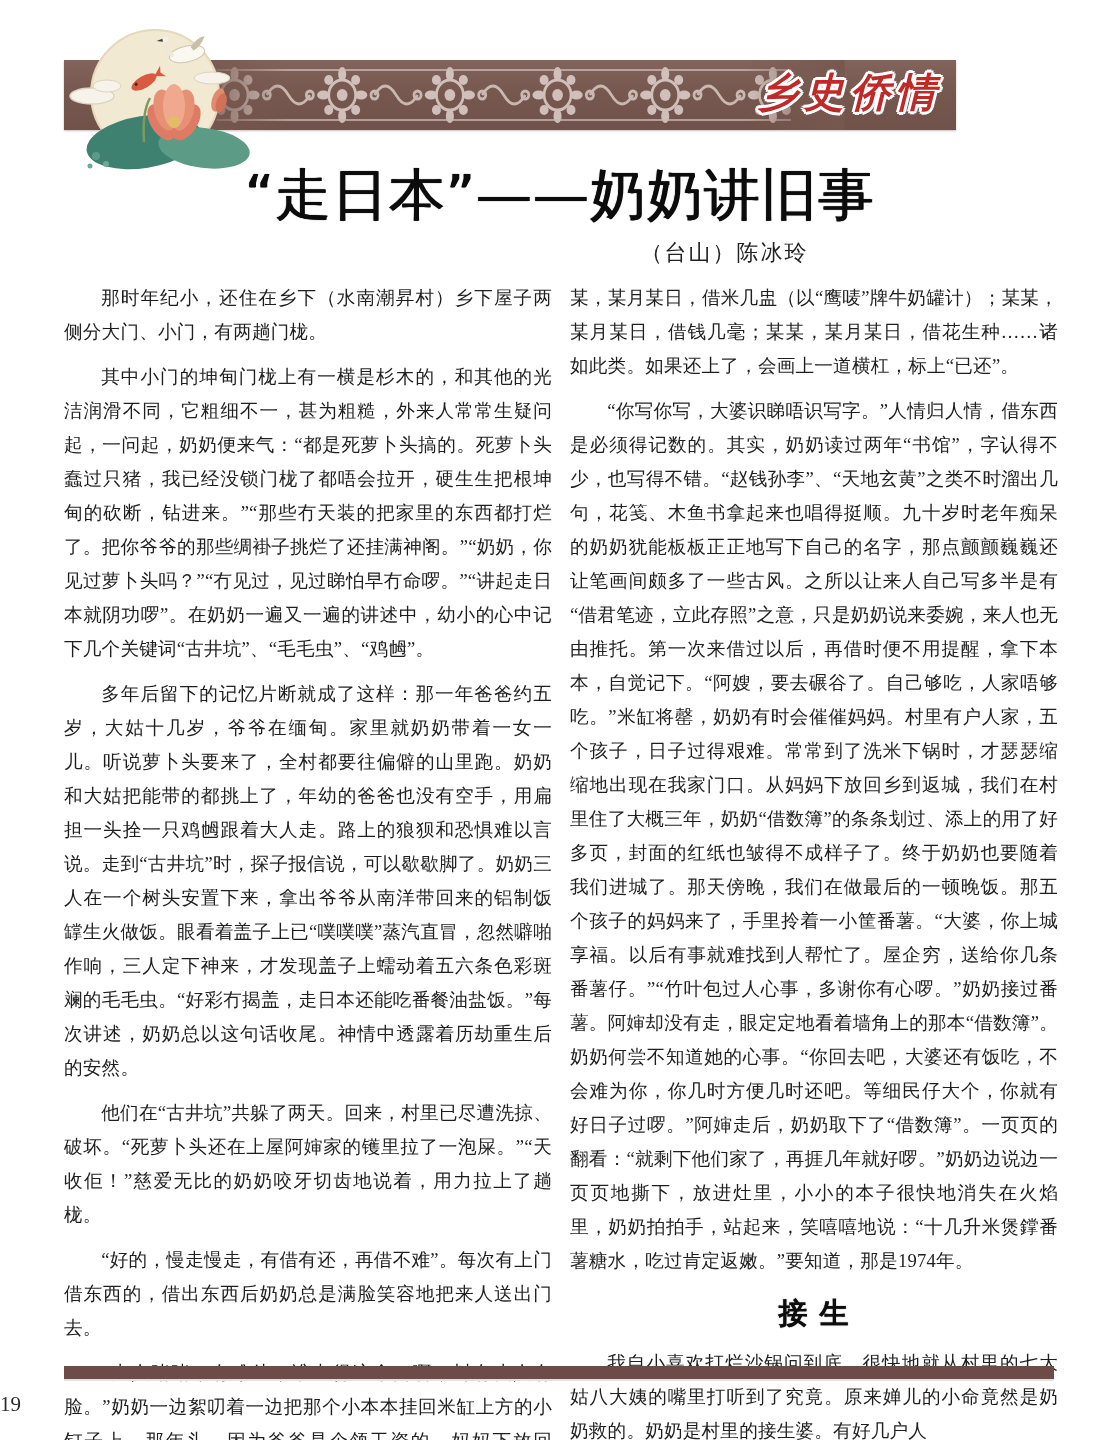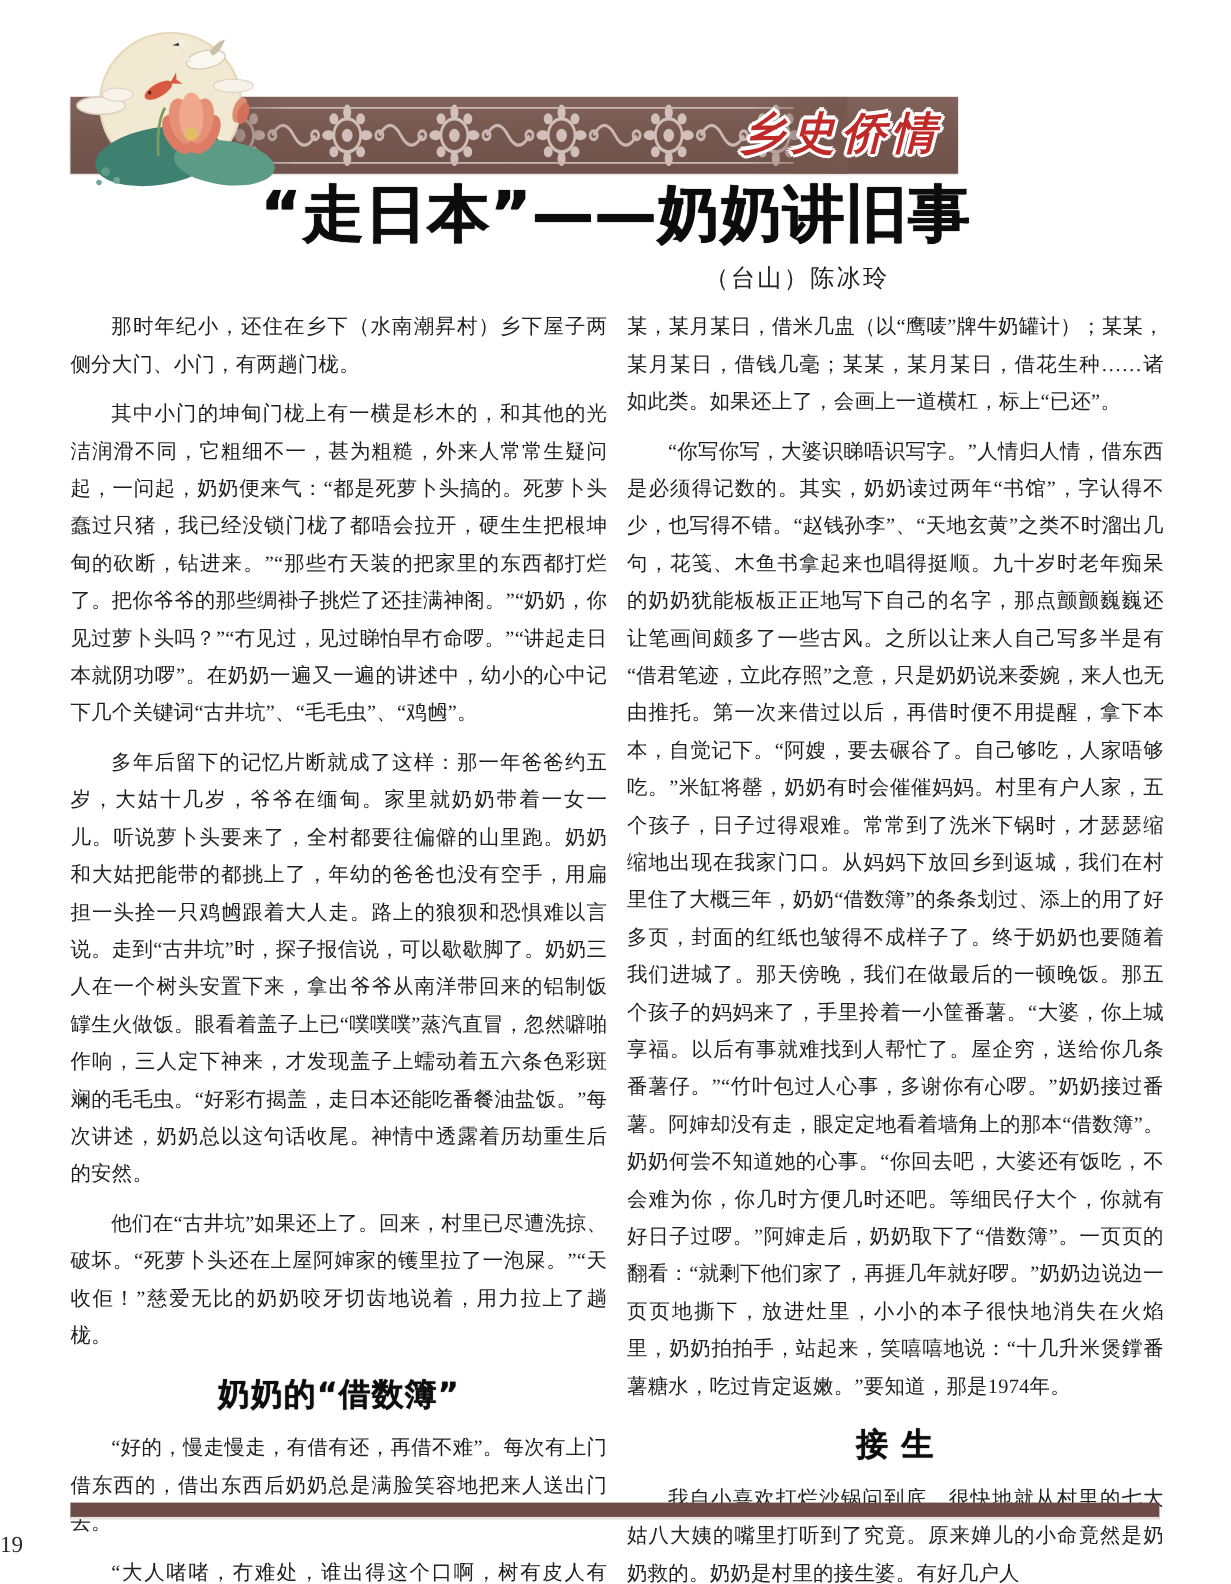--- a/index.html
+++ b/index.html
@@ -13,10 +13,9 @@
   }
   
   .band{
-    position:absolute;left:64px;top:60px;width:807px;height:70px;
+    position:absolute;left:64px;top:60px;width:892px;height:70px;
     background:linear-gradient(180deg,#82645d 0%,#77584f 45%,#6f524b 100%);
     box-shadow:0 1px 2px rgba(0,0,0,.25);
-    margin-top:28px;
   }
   .band svg{position:absolute;left:0;top:0;width:100%;height:100%;}
   .topic{

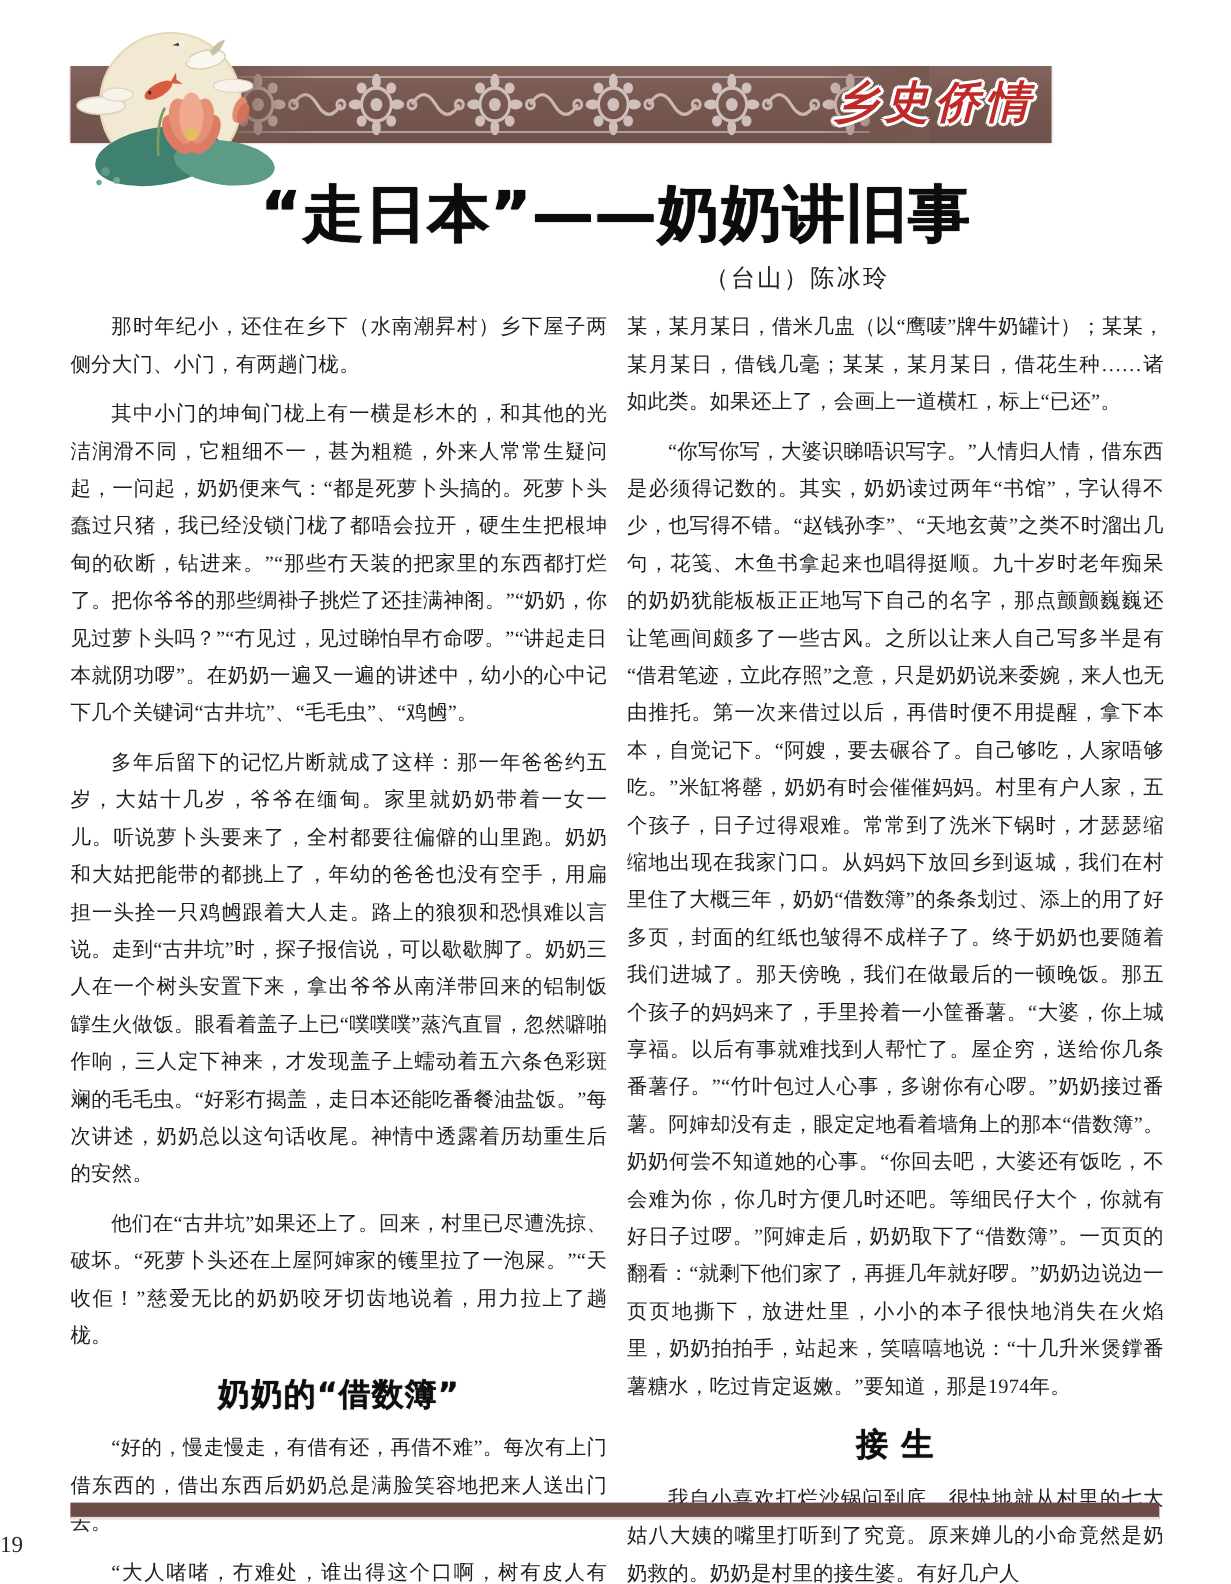--- a/index.html
+++ b/index.html
@@ -34,7 +34,7 @@
     position:absolute;left:0;top:158px;width:100%;
     text-align:center;margin:0;
     font-family:"DejaVu Sans","Liberation Sans",sans-serif;
-    font-weight:700;font-size:56px;letter-spacing:1px;color:#0c0c0c;
+    font-weight:400;font-size:56px;letter-spacing:1px;color:#0c0c0c;
     text-shadow:0 0 1px #0c0c0c,1px 0 0 #0c0c0c;
     white-space:nowrap;
   }

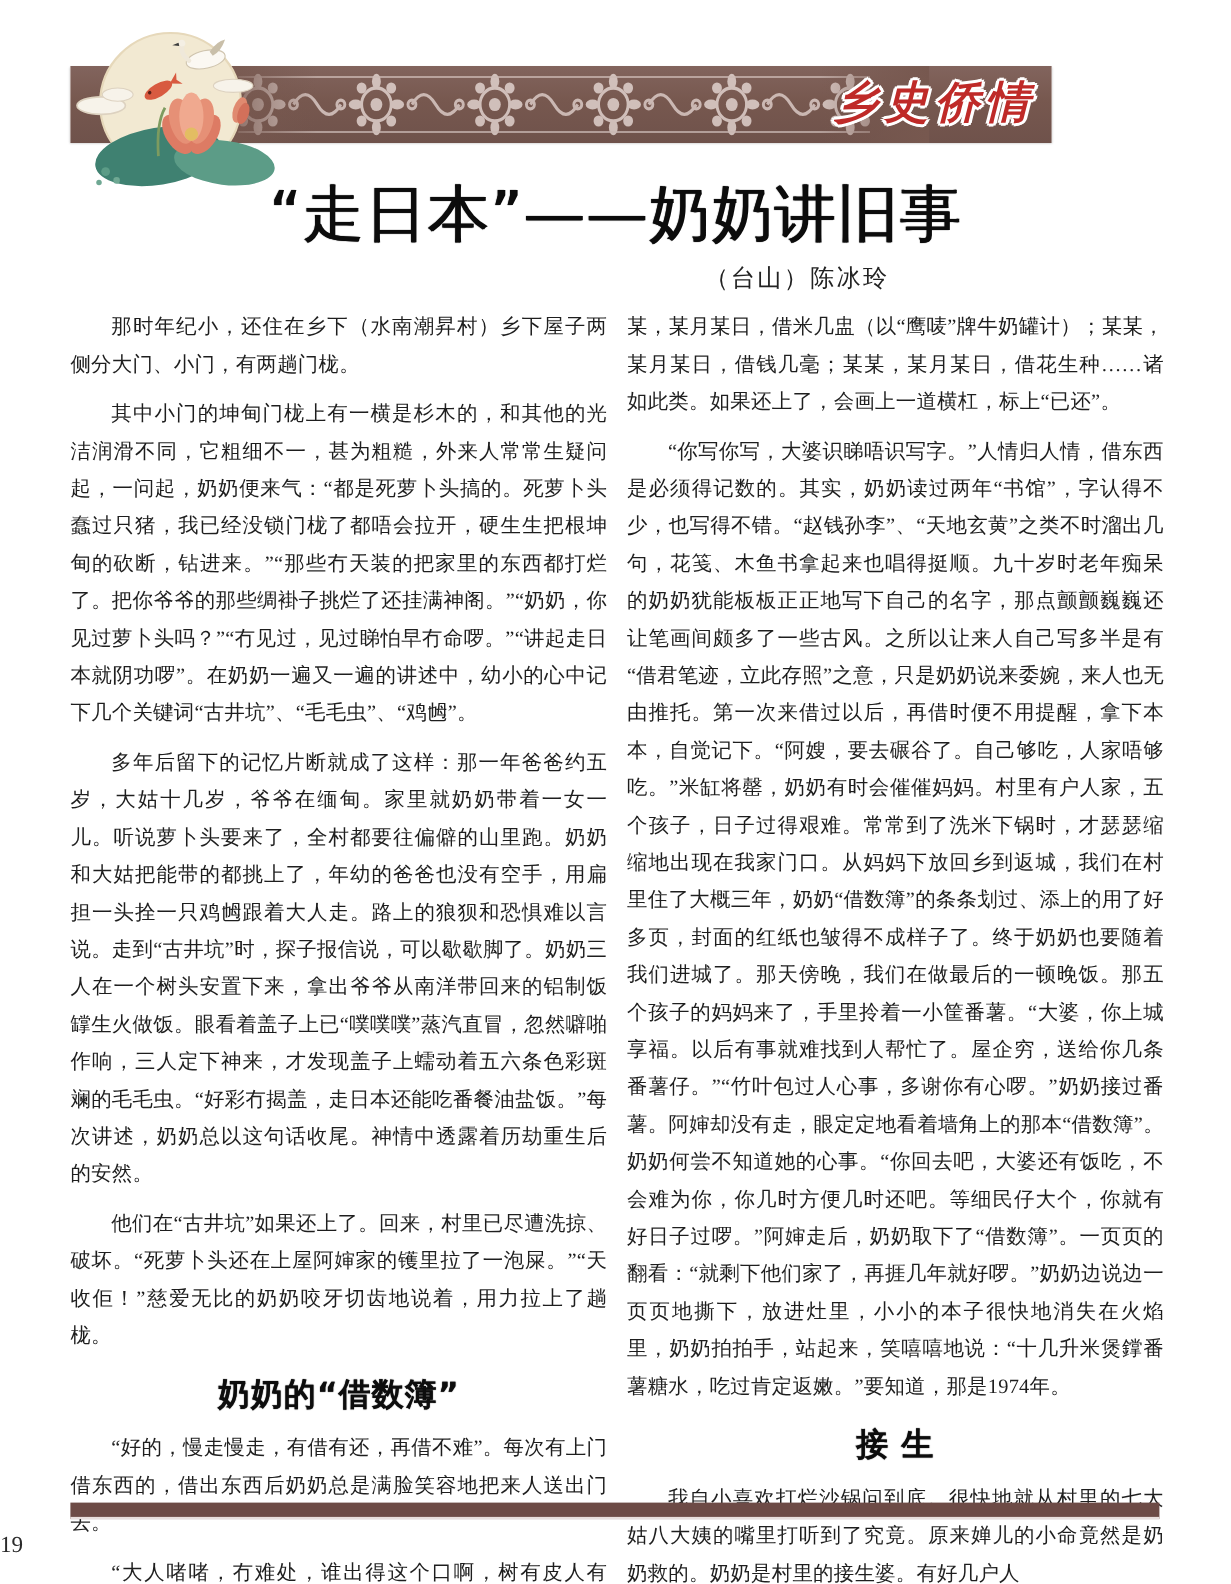--- a/index.html
+++ b/index.html
@@ -188,7 +188,7 @@
       <p>那时年纪小，还住在乡下（水南潮昇村）乡下屋子两侧分大门、小门，有两趟门栊。</p>
       <p>其中小门的坤甸门栊上有一横是杉木的，和其他的光洁润滑不同，它粗细不一，甚为粗糙，外来人常常生疑问起，一问起，奶奶便来气：“都是死萝卜头搞的。死萝卜头蠢过只猪，我已经没锁门栊了都唔会拉开，硬生生把根坤甸的砍断，钻进来。”“那些冇天装的把家里的东西都打烂了。把你爷爷的那些绸褂子挑烂了还挂满神阁。”“奶奶，你见过萝卜头吗？”“冇见过，见过睇怕早冇命啰。”“讲起走日本就阴功啰”。在奶奶一遍又一遍的讲述中，幼小的心中记下几个关键词“古井坑”、“毛毛虫”、“鸡乸”。</p>
       <p>多年后留下的记忆片断就成了这样：那一年爸爸约五岁，大姑十几岁，爷爷在缅甸。家里就奶奶带着一女一儿。听说萝卜头要来了，全村都要往偏僻的山里跑。奶奶和大姑把能带的都挑上了，年幼的爸爸也没有空手，用扁担一头拴一只鸡乸跟着大人走。路上的狼狈和恐惧难以言说。走到“古井坑”时，探子报信说，可以歇歇脚了。奶奶三人在一个树头安置下来，拿出爷爷从南洋带回来的铝制饭罉生火做饭。眼看着盖子上已“噗噗噗”蒸汽直冒，忽然噼啪作响，三人定下神来，才发现盖子上蠕动着五六条色彩斑斓的毛毛虫。“好彩冇揭盖，走日本还能吃番餐油盐饭。”每次讲述，奶奶总以这句话收尾。神情中透露着历劫重生后的安然。</p>
-      <p>他们在“古井坑”如果还上了。回来，村里已尽遭洗掠、破坏。“死萝卜头还在上屋阿婶家的镬里拉了一泡屎。”“天收佢！”慈爱无比的奶奶咬牙切齿地说着，用力拉上了趟栊。</p>
+      <p>他们在“古井坑”共躲了两天。回来，村里已尽遭洗掠、破坏。“死萝卜头还在上屋阿婶家的镬里拉了一泡屎。”“天收佢！”慈爱无比的奶奶咬牙切齿地说着，用力拉上了趟栊。</p>
       <h2>奶奶的“借数簿”</h2>
       <p>“好的，慢走慢走，有借有还，再借不难”。每次有上门借东西的，借出东西后奶奶总是满脸笑容地把来人送出门去。</p>
       <p>“大人啫啫，冇难处，谁出得这个口啊，树有皮人有脸。”奶奶一边絮叨着一边把那个小本本挂回米缸上方的小钉子上。那年头，因为爸爸是个领工资的，妈妈下放回乡，每个月可以领若干粮票，再加上爷爷和大姑“走水路”捎回的一些侨汇。我家在村里还算是个小富人家。来找奶奶的人借的多是米或钱。那可是金贵东西，得记下来。小本本内页是香港寄东西回来用的棕色包装纸，奶奶把它裁成了十公分左右正方的一页页，封面是一张红纸，写着“借数簿”。</p>

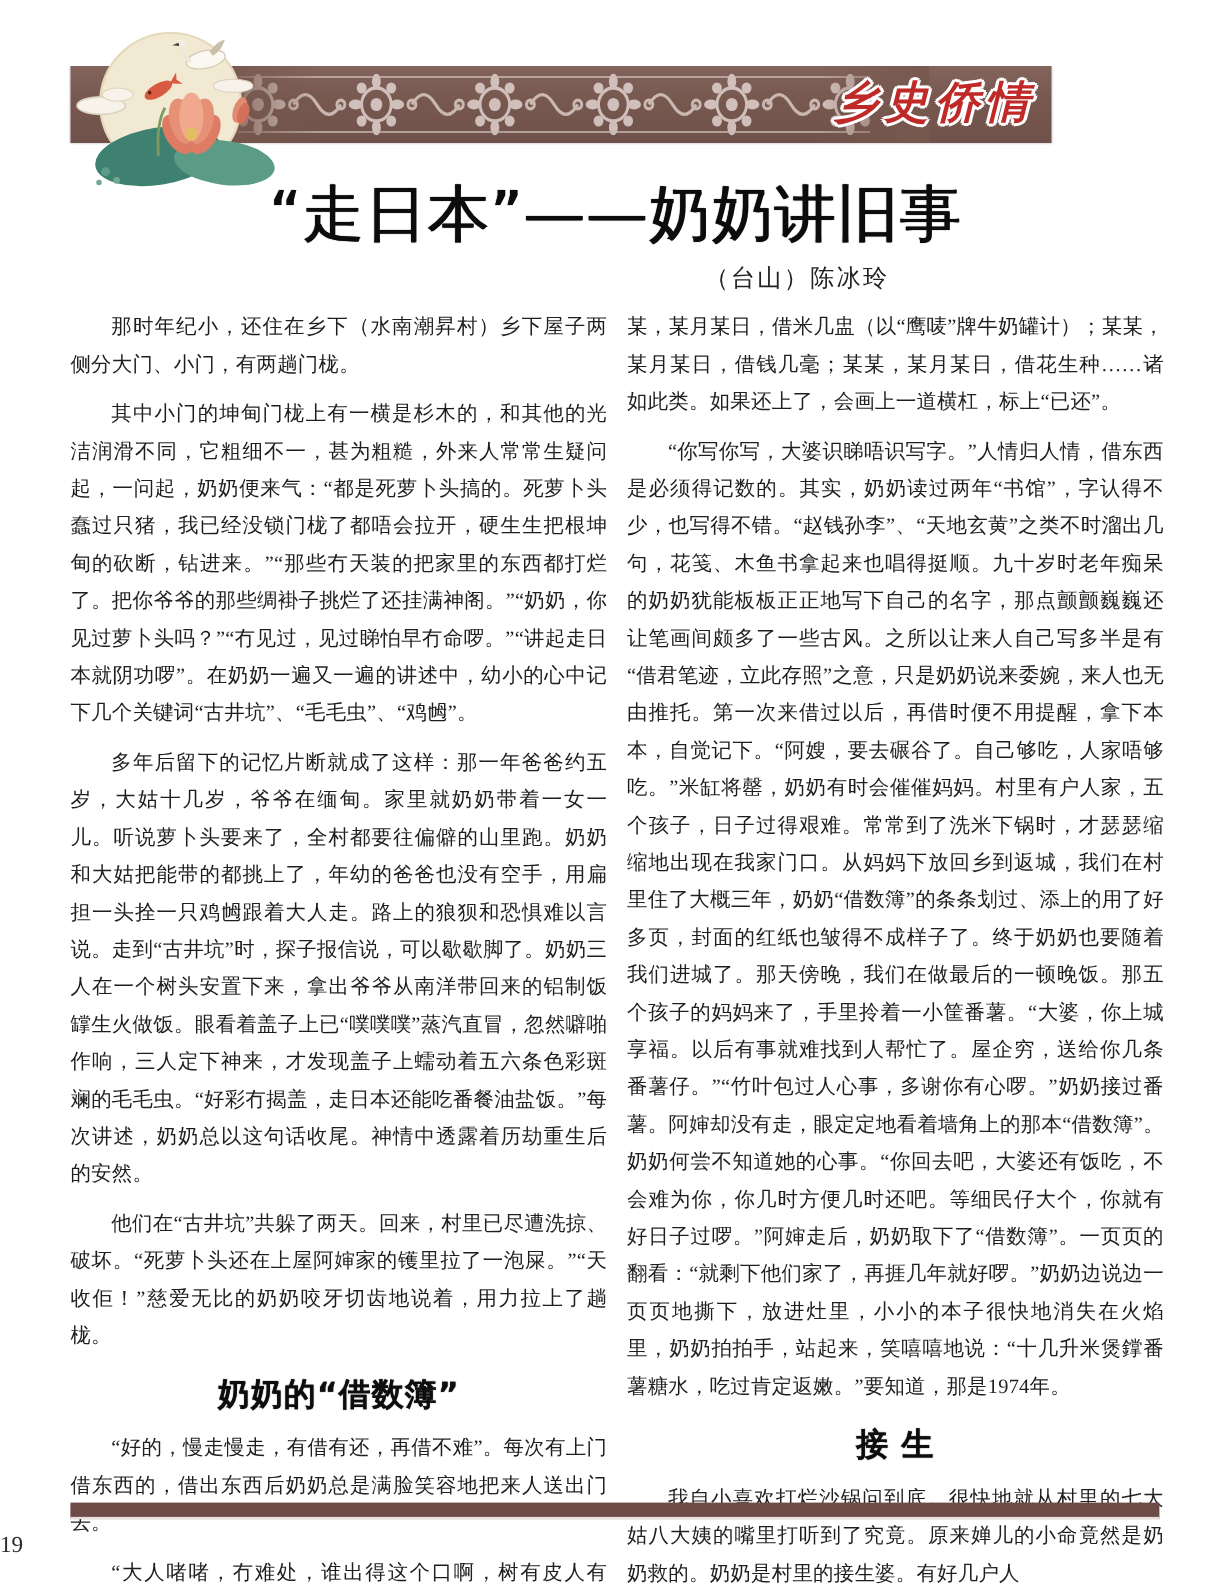--- a/index.html
+++ b/index.html
@@ -189,7 +189,6 @@
       <p>其中小门的坤甸门栊上有一横是杉木的，和其他的光洁润滑不同，它粗细不一，甚为粗糙，外来人常常生疑问起，一问起，奶奶便来气：“都是死萝卜头搞的。死萝卜头蠢过只猪，我已经没锁门栊了都唔会拉开，硬生生把根坤甸的砍断，钻进来。”“那些冇天装的把家里的东西都打烂了。把你爷爷的那些绸褂子挑烂了还挂满神阁。”“奶奶，你见过萝卜头吗？”“冇见过，见过睇怕早冇命啰。”“讲起走日本就阴功啰”。在奶奶一遍又一遍的讲述中，幼小的心中记下几个关键词“古井坑”、“毛毛虫”、“鸡乸”。</p>
       <p>多年后留下的记忆片断就成了这样：那一年爸爸约五岁，大姑十几岁，爷爷在缅甸。家里就奶奶带着一女一儿。听说萝卜头要来了，全村都要往偏僻的山里跑。奶奶和大姑把能带的都挑上了，年幼的爸爸也没有空手，用扁担一头拴一只鸡乸跟着大人走。路上的狼狈和恐惧难以言说。走到“古井坑”时，探子报信说，可以歇歇脚了。奶奶三人在一个树头安置下来，拿出爷爷从南洋带回来的铝制饭罉生火做饭。眼看着盖子上已“噗噗噗”蒸汽直冒，忽然噼啪作响，三人定下神来，才发现盖子上蠕动着五六条色彩斑斓的毛毛虫。“好彩冇揭盖，走日本还能吃番餐油盐饭。”每次讲述，奶奶总以这句话收尾。神情中透露着历劫重生后的安然。</p>
       <p>他们在“古井坑”共躲了两天。回来，村里已尽遭洗掠、破坏。“死萝卜头还在上屋阿婶家的镬里拉了一泡屎。”“天收佢！”慈爱无比的奶奶咬牙切齿地说着，用力拉上了趟栊。</p>
-      <h2>奶奶的“借数簿”</h2>
       <p>“好的，慢走慢走，有借有还，再借不难”。每次有上门借东西的，借出东西后奶奶总是满脸笑容地把来人送出门去。</p>
       <p>“大人啫啫，冇难处，谁出得这个口啊，树有皮人有脸。”奶奶一边絮叨着一边把那个小本本挂回米缸上方的小钉子上。那年头，因为爸爸是个领工资的，妈妈下放回乡，每个月可以领若干粮票，再加上爷爷和大姑“走水路”捎回的一些侨汇。我家在村里还算是个小富人家。来找奶奶的人借的多是米或钱。那可是金贵东西，得记下来。小本本内页是香港寄东西回来用的棕色包装纸，奶奶把它裁成了十公分左右正方的一页页，封面是一张红纸，写着“借数簿”。</p>
       <p>翻开里面，会有笔迹不一的记录：大致是：某</p>

